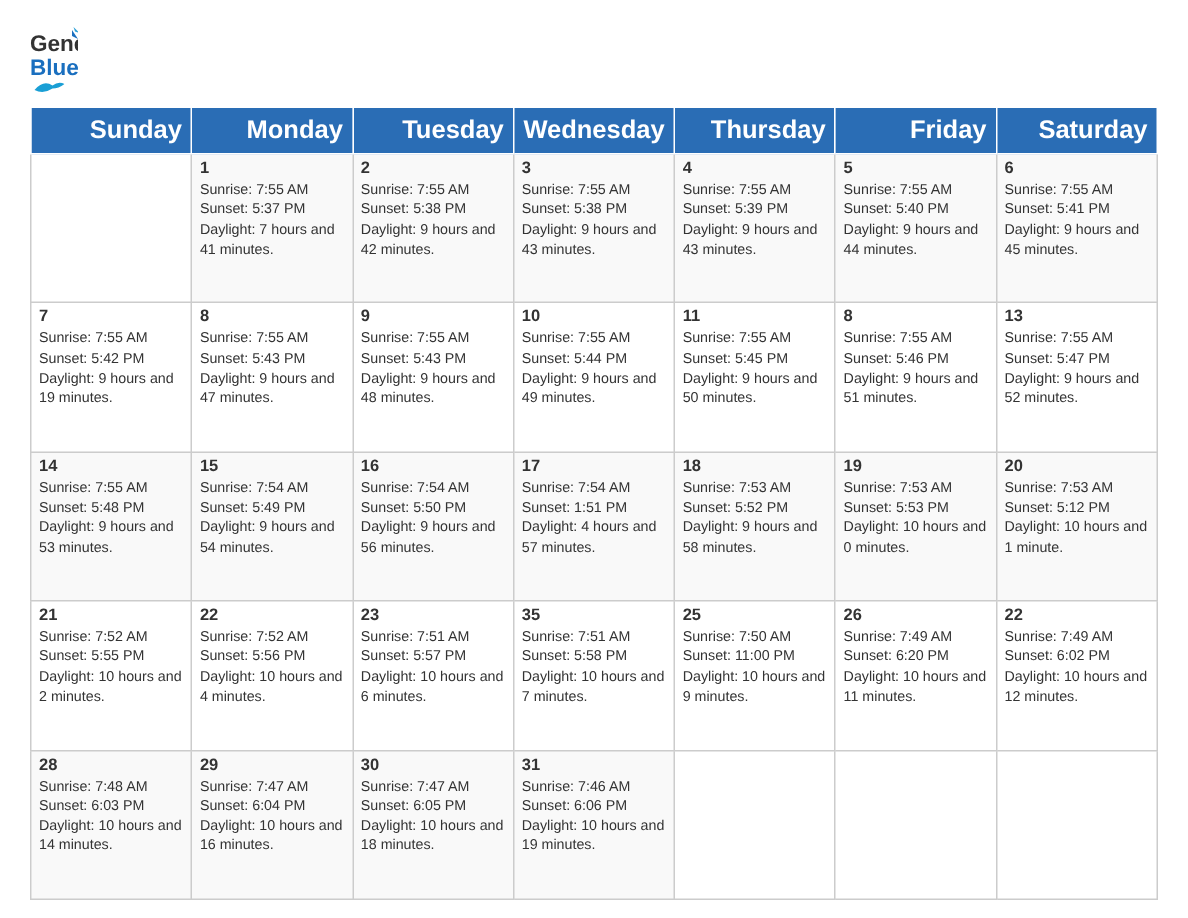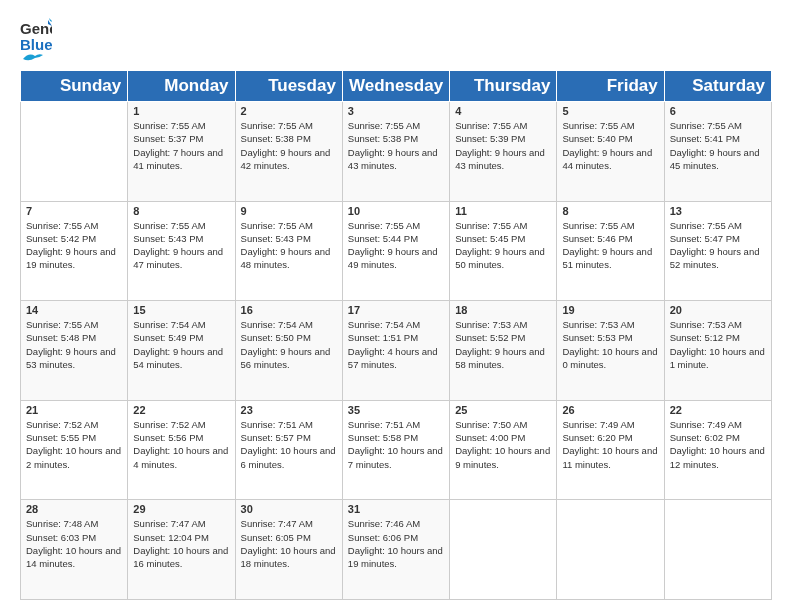--- a/index.html
+++ b/index.html
@@ -230,7 +230,7 @@
           </td>
           <td>
             <span class="day-num">25</span>
-            <div class="cell-text"><span>Sunrise: 7:50 AM</span><br><span>Sunset: 4:00 PM</span><br><span>Daylight: 10 hours and 9 minutes.</span></div>
+            <div class="cell-text"><span>Sunrise: 7:50 AM</span><br><span>Sunset: 11:00 PM</span><br><span>Daylight: 10 hours and 9 minutes.</span></div>
           </td>
           <td>
             <span class="day-num">26</span>

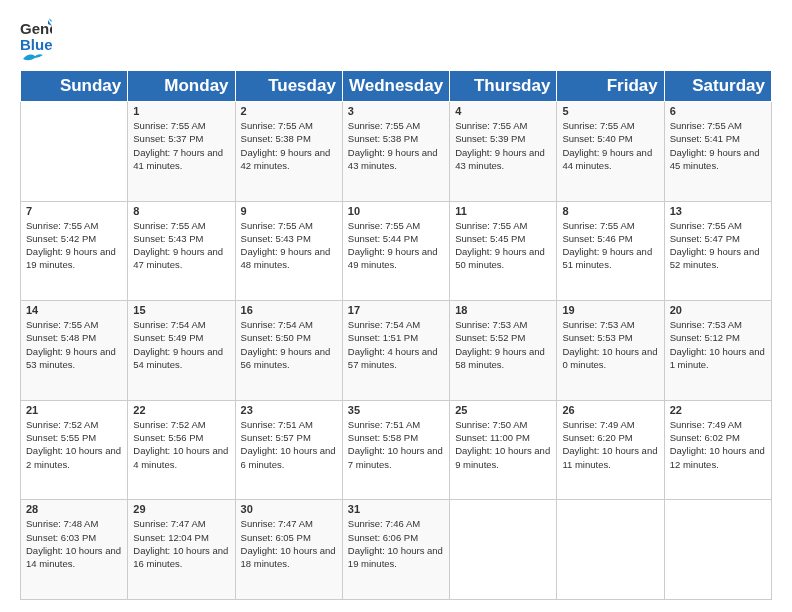--- a/index.html
+++ b/index.html
@@ -248,7 +248,7 @@
           </td>
           <td>
             <span class="day-num">29</span>
-            <div class="cell-text"><span>Sunrise: 7:47 AM</span><br><span>Sunset: 12:04 PM</span><br><span>Daylight: 10 hours and 16 minutes.</span></div>
+            <div class="cell-text"><span>Sunrise: 7:47 AM</span><br><span>Sunset: 6:04 PM</span><br><span>Daylight: 10 hours and 16 minutes.</span></div>
           </td>
           <td>
             <span class="day-num">30</span>

